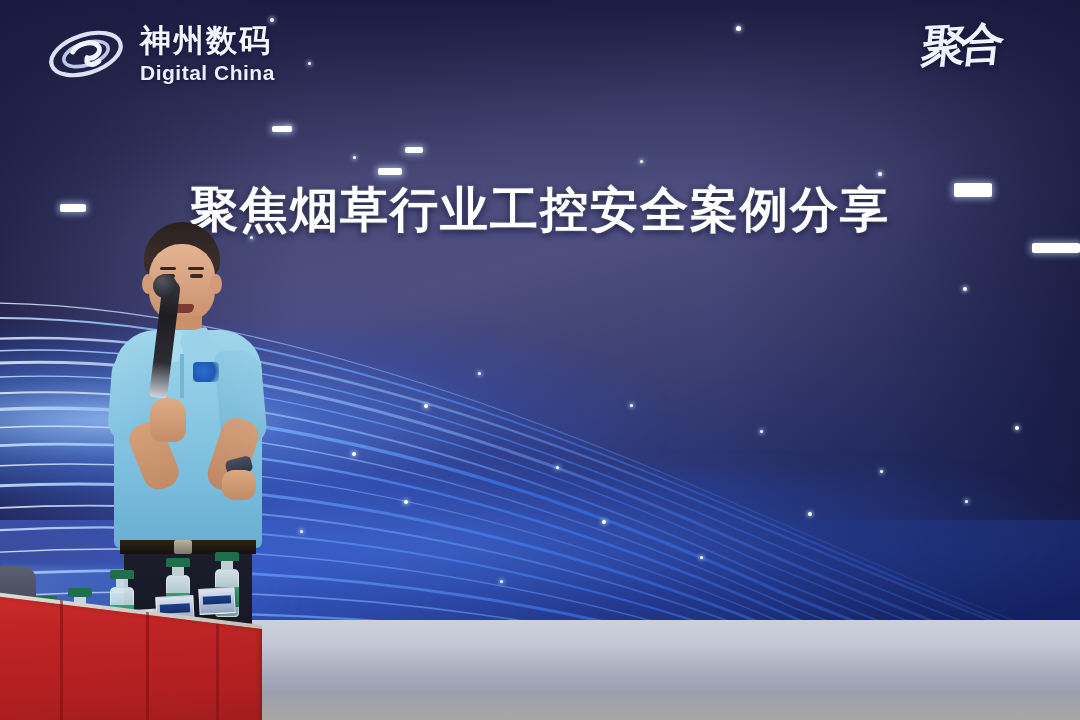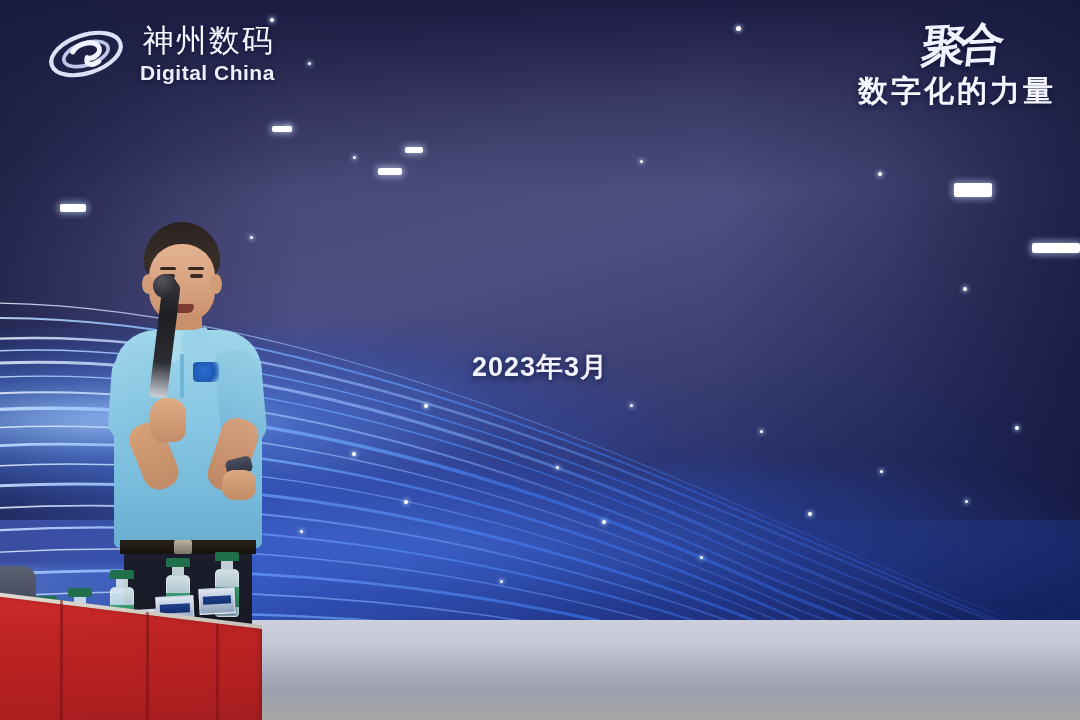--- a/index.html
+++ b/index.html
@@ -136,11 +136,10 @@
   .brand-text { display: flex; flex-direction: column; line-height: 1; }
   .brand-cn {
     font-size: 31px;
-    font-weight: normal;
+    font-weight: bold;
     color: #f4f5ff;
     letter-spacing: 2px;
     text-shadow: 0 1px 4px rgba(10,12,45,0.7);
-    text-align: right;
   }
   .brand-en {
     font-size: 21px;

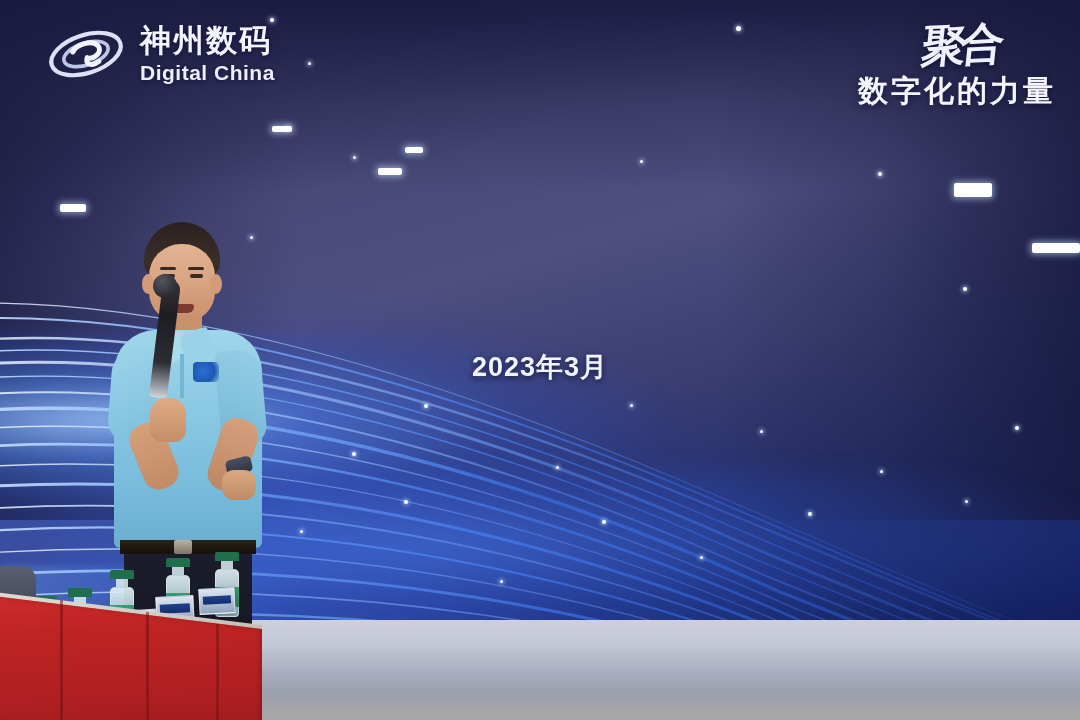--- a/index.html
+++ b/index.html
@@ -453,7 +453,6 @@
       <div>
         <span class="event-calli">聚合</span>
       </div>
-      <div class="event-sub">数字化的力量</div>
     </div>
 
     <div class="slide-date">2023年3月</div>

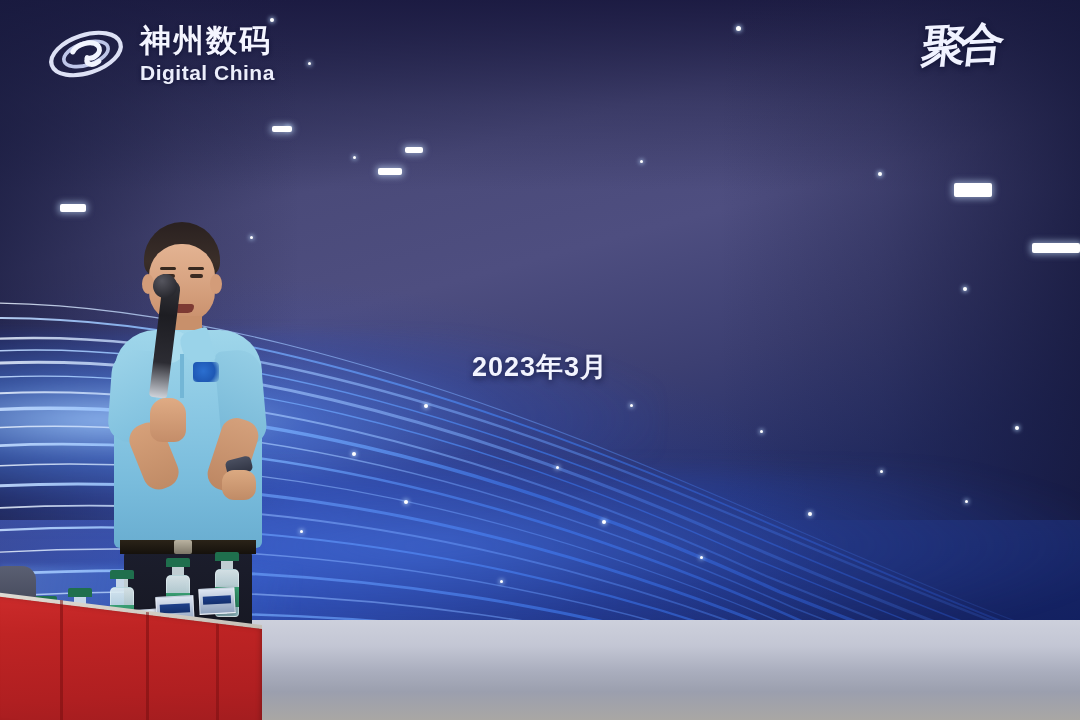--- a/index.html
+++ b/index.html
@@ -455,6 +455,7 @@
       </div>
     </div>
 
+    <div class="slide-title">聚焦烟草行业工控安全案例分享</div>
     <div class="slide-date">2023年3月</div>
 
     <div class="reflect-strip"></div>

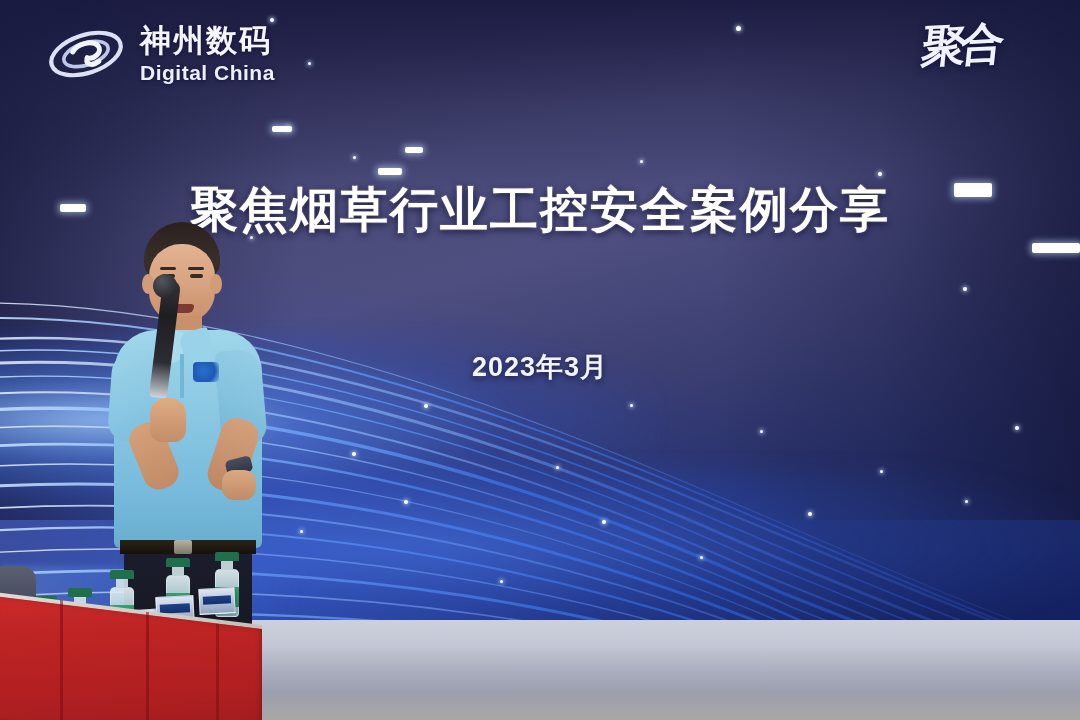--- a/index.html
+++ b/index.html
@@ -456,7 +456,6 @@
     </div>
 
     <div class="slide-title">聚焦烟草行业工控安全案例分享</div>
-    <div class="slide-date">2023年3月</div>
 
     <div class="reflect-strip"></div>
   </div>

